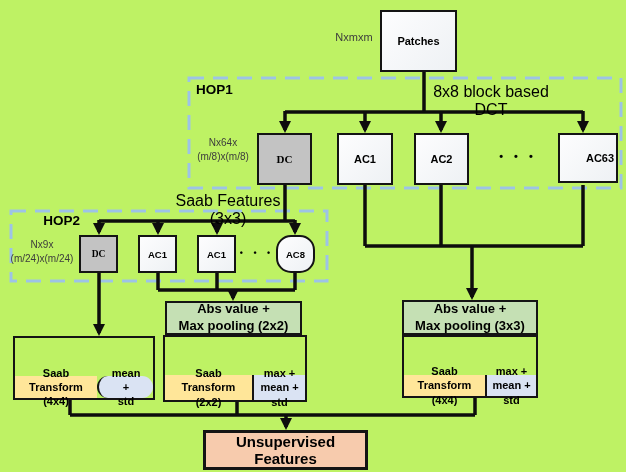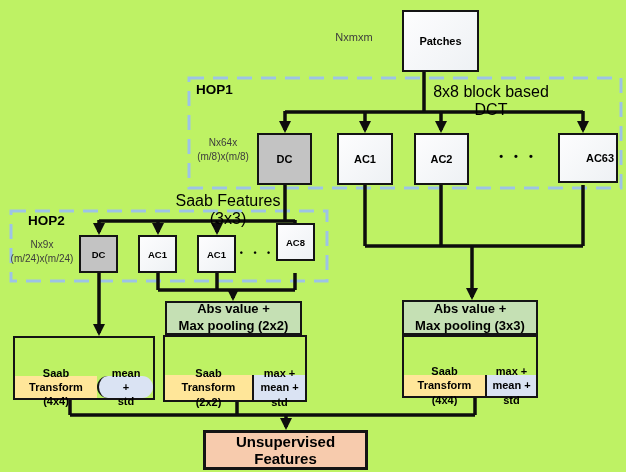--- a/index.html
+++ b/index.html
@@ -85,7 +85,7 @@
   </svg>
 
   <div class="lbl free f11" style="left:330px;top:30px;width:48px;">Nxmxm</div>
-  <div class="box node-white f11" style="left:402px;top:10px;width:77px;height:62px;">
+  <div class="box node-white f11" style="left:380px;top:10px;width:77px;height:62px;">
     <span>Patches</span>
   </div>
 

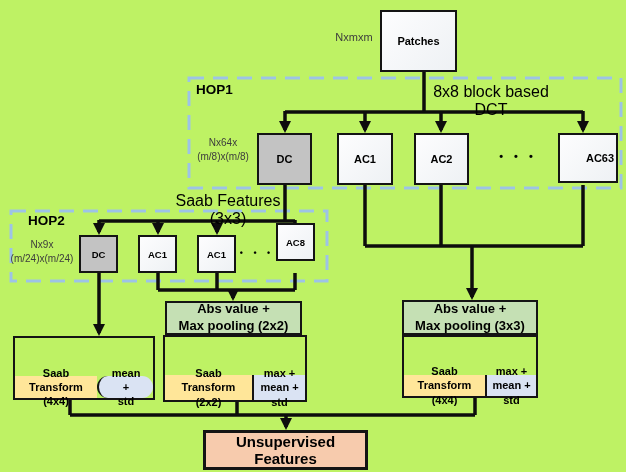--- a/index.html
+++ b/index.html
@@ -15,7 +15,7 @@
        display:flex;align-items:center;justify-content:center;text-align:center;
        font-weight:bold;}
   .node-white{background:linear-gradient(135deg,#fdfdfe 0%,#eef1f4 100%);}
-  .node-gray{background:var(--node-gray,#c3c3c3);}
+  .node-gray{background:var(--node-gray,#c3c3c3);font-family:Liberation Serif, serif;}
   .pool{background:var(--pool-green,#c5e0b4);font-size:13px;line-height:1.3;}
   .group{position:absolute;z-index:2;box-sizing:border-box;border:2.5px solid #141414;display:flex;}
   .cell{box-sizing:border-box;display:flex;align-items:center;justify-content:center;

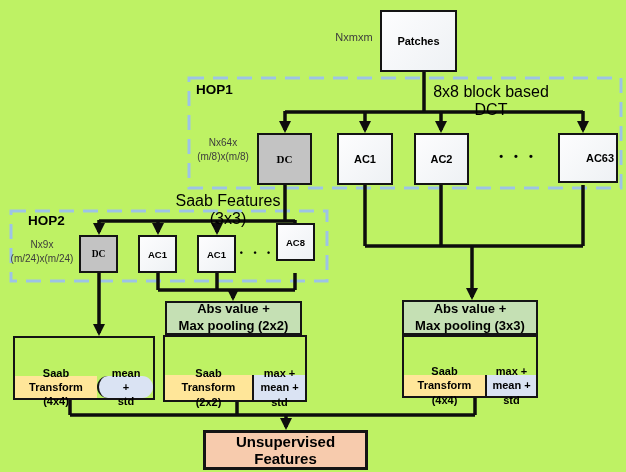--- a/index.html
+++ b/index.html
@@ -110,7 +110,7 @@
 
   <div class="lbl boldlbl" style="left:172px;top:192px;width:112px;">Saab Features (3x3)</div>
 
-  <div class="lbl hop-title" style="left:28px;top:213px;width:52px;text-align:left;">HOP2</div>
+  <div class="lbl hop-title" style="left:28px;top:213px;width:52px;text-align:right;">HOP2</div>
   <div class="lbl free ml" style="left:2px;top:238px;width:80px;">Nx9x
 (m/24)x(m/24)</div>
 

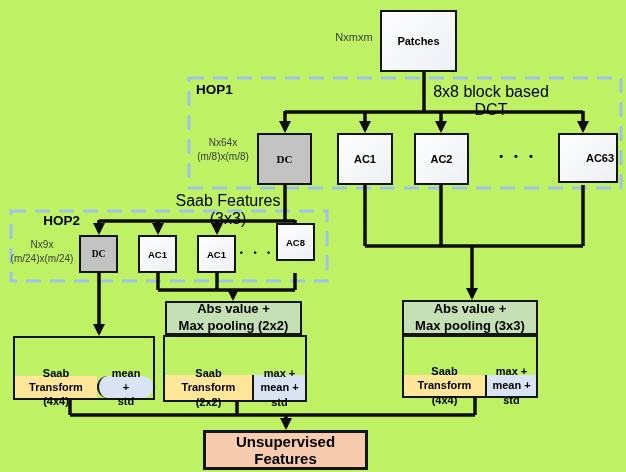--- a/index.html
+++ b/index.html
@@ -124,7 +124,7 @@
       <span>AC1</span>
     </div>
   <div class="dots" style="left:239px;top:248px;width:36px;font-size:9px;">• • •</div>
-  <div class="box node-white f10" style="left:276px;top:223px;width:39px;height:38px;">
+  <div class="box node-white f10" style="left:276px;top:235px;width:39px;height:38px;border-radius:15px;">
       <span>AC8</span>
     </div>
 

